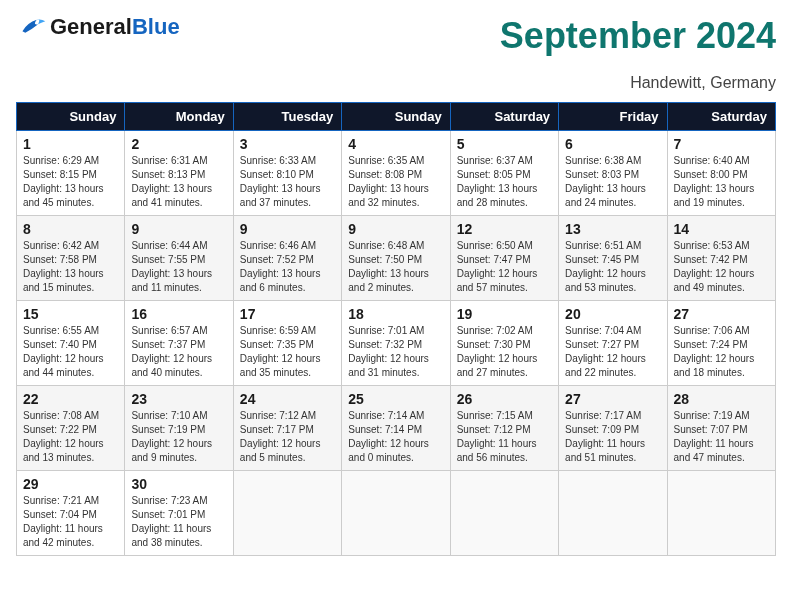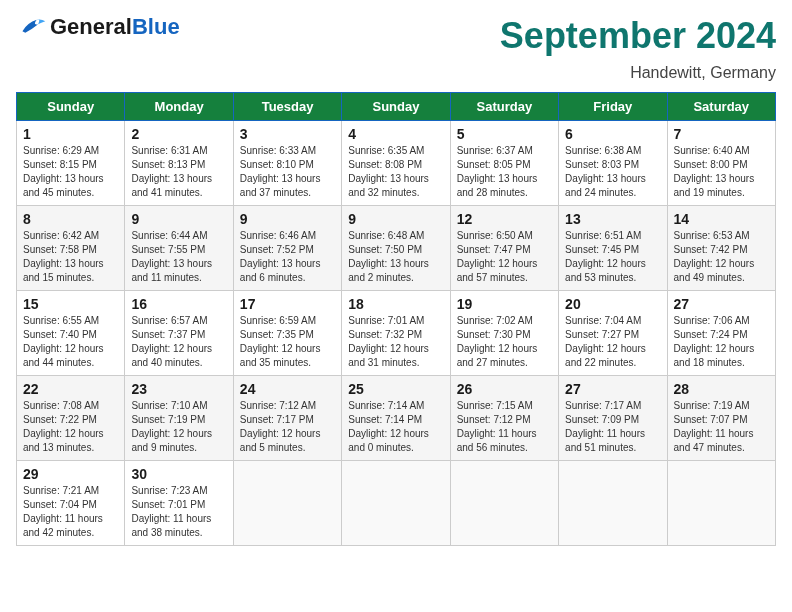--- a/index.html
+++ b/index.html
@@ -44,7 +44,7 @@
     .location-title {
       font-size: 16px;
       color: #444;
-      margin-top: 8px;
+      margin-top: 18px;
     }
     .calendar-table {
       width: 100%;

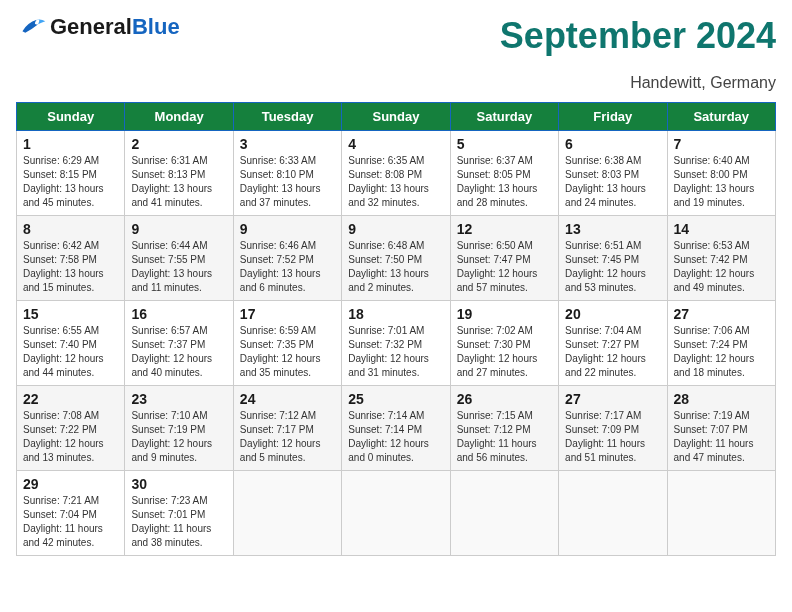--- a/index.html
+++ b/index.html
@@ -52,12 +52,12 @@
       font-size: 11px;
     }
     .calendar-table thead th {
-      background: #15803d;
+      background: #0f172a;
       color: #fff;
       font-size: 13px;
       font-weight: bold;
       padding: 6px 8px;
-      text-align: center;
+      text-align: right;
       border: 1px solid #1565c0;
     }
     .calendar-table tbody td {

